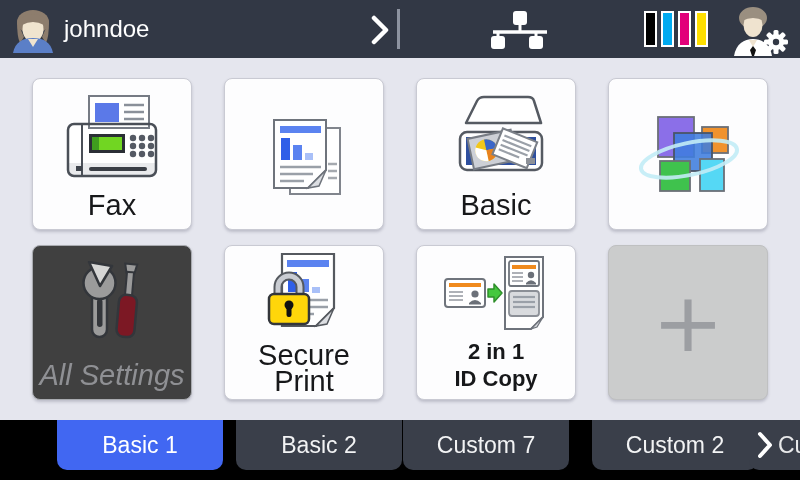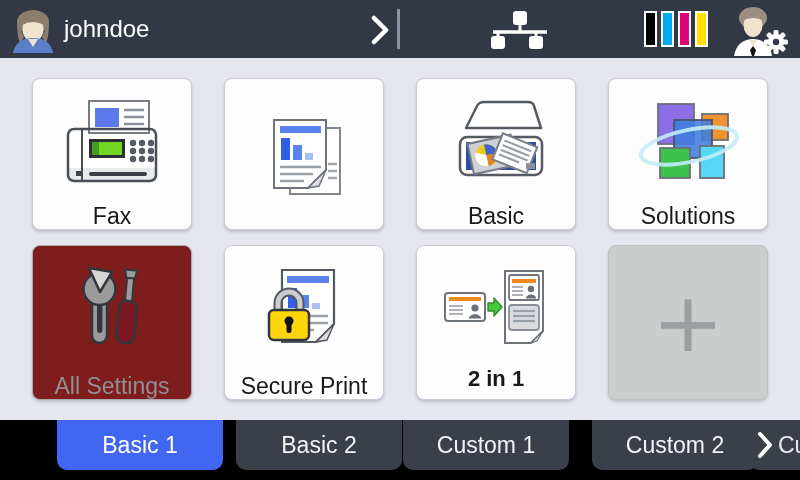--- a/index.html
+++ b/index.html
@@ -29,7 +29,7 @@
   .row2{top:187px;height:155px;}
   .c1{left:32px}.c2{left:224px}.c3{left:416px}.c4{left:608px}
   .tile-icon{flex:1;display:flex;align-items:center;justify-content:center;width:100%;padding-top:4px;}
-  .tile-label{font-size:23px;color:#17181a;line-height:26px;text-align:center;}
+  .tile-label{font-size:29px;color:#17181a;padding-bottom:11px;line-height:26px;text-align:center;}
   .tile.disabled{background:#7f1d1d;border-color:#a9abb0;}
   .tile.disabled .tile-label{color:#8f9094;}
   .tile.empty{background:#cbcccc;border-color:#bfc0c1;justify-content:center;}

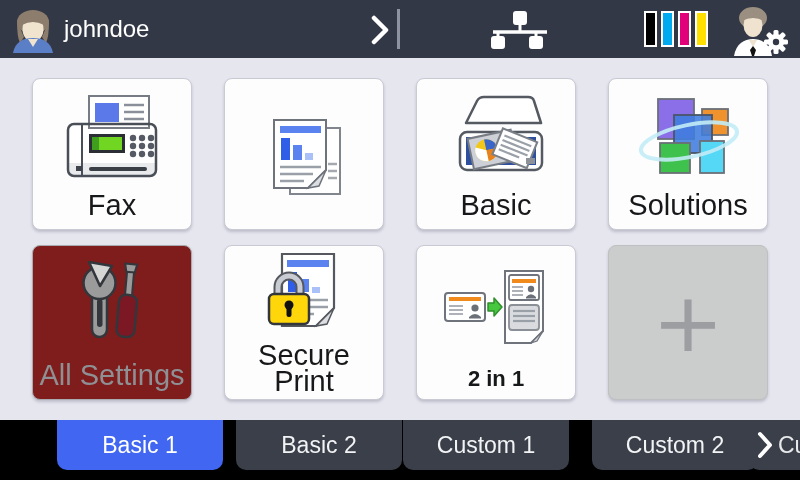--- a/index.html
+++ b/index.html
@@ -208,7 +208,6 @@
           <ellipse cx="55" cy="48" rx="49" ry="16" fill="none" stroke="#c2ecf6" stroke-width="4" stroke-opacity="0.9" transform="rotate(-12 55 48)"></ellipse>
         </svg>
       </div>
-      <div class="tile-label">Solutions</div>
     </div>
 
     <div class="tile row2 c1 disabled">

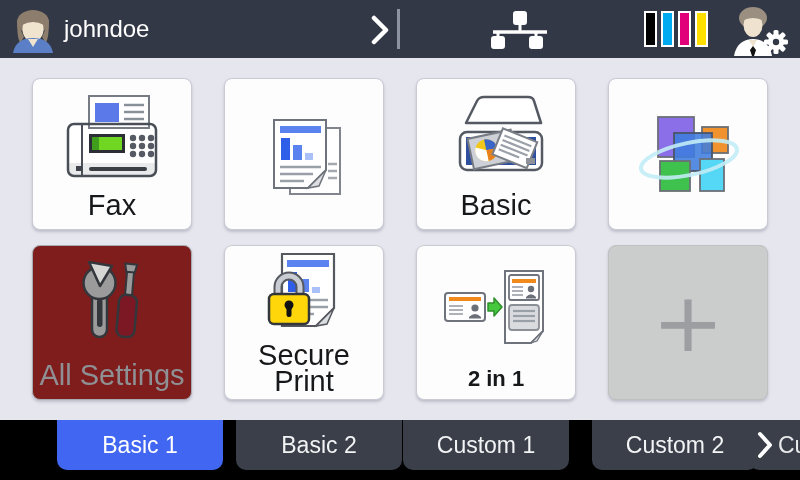--- a/index.html
+++ b/index.html
@@ -30,7 +30,7 @@
   .c1{left:32px}.c2{left:224px}.c3{left:416px}.c4{left:608px}
   .tile-icon{flex:1;display:flex;align-items:center;justify-content:center;width:100%;padding-top:4px;}
   .tile-label{font-size:29px;color:#17181a;padding-bottom:11px;line-height:26px;text-align:center;}
-  .tile.disabled{background:#7f1d1d;border-color:#a9abb0;}
+  .tile.disabled{background:#404040;border-color:#a9abb0;font-style:italic;}
   .tile.disabled .tile-label{color:#8f9094;}
   .tile.empty{background:#cbcccc;border-color:#bfc0c1;justify-content:center;}
   .plus-glyph{font-size:86px;font-weight:400;color:#9c9ea2;line-height:86px;

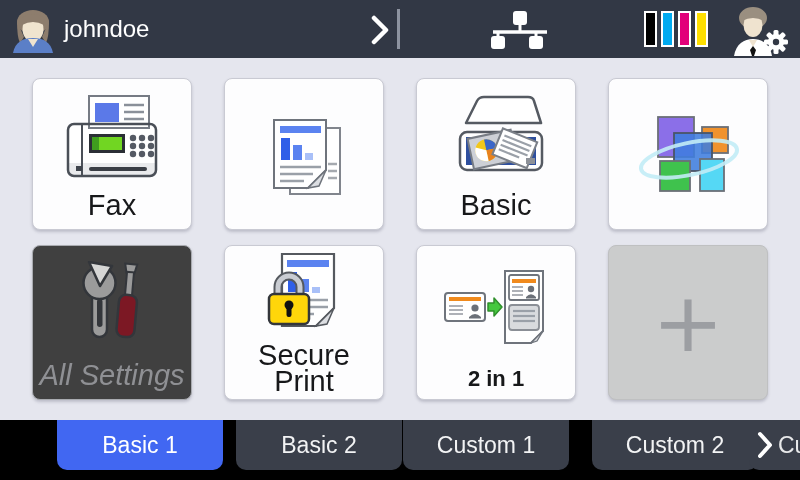--- a/index.html
+++ b/index.html
@@ -277,6 +277,7 @@
       </div>
       <div class="tile-label">
         <span>2 in 1</span><br>
+        <span>ID Copy</span>
       </div>
     </div>
 

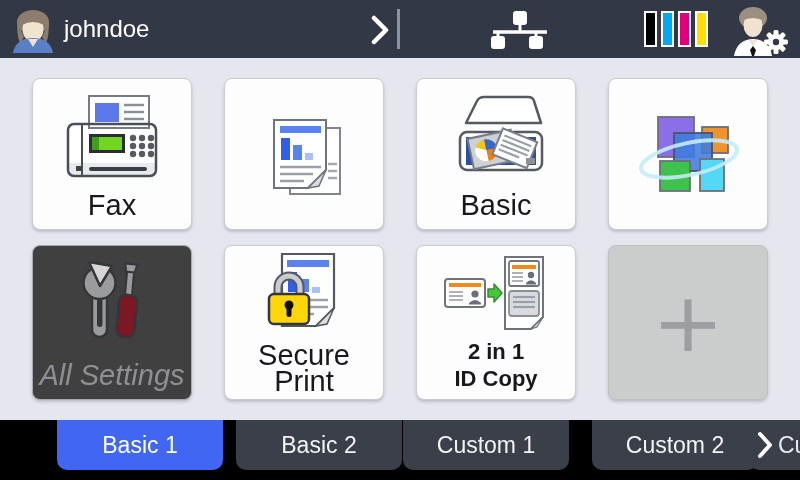--- a/index.html
+++ b/index.html
@@ -295,7 +295,7 @@
       <span>Basic 2</span>
     </div>
     <div class="tab tb3">
-      <span>Custom 1</span>
+      <span>Custom 7</span>
     </div>
     <div class="tab tb4">
       <span>Custom 2</span>

